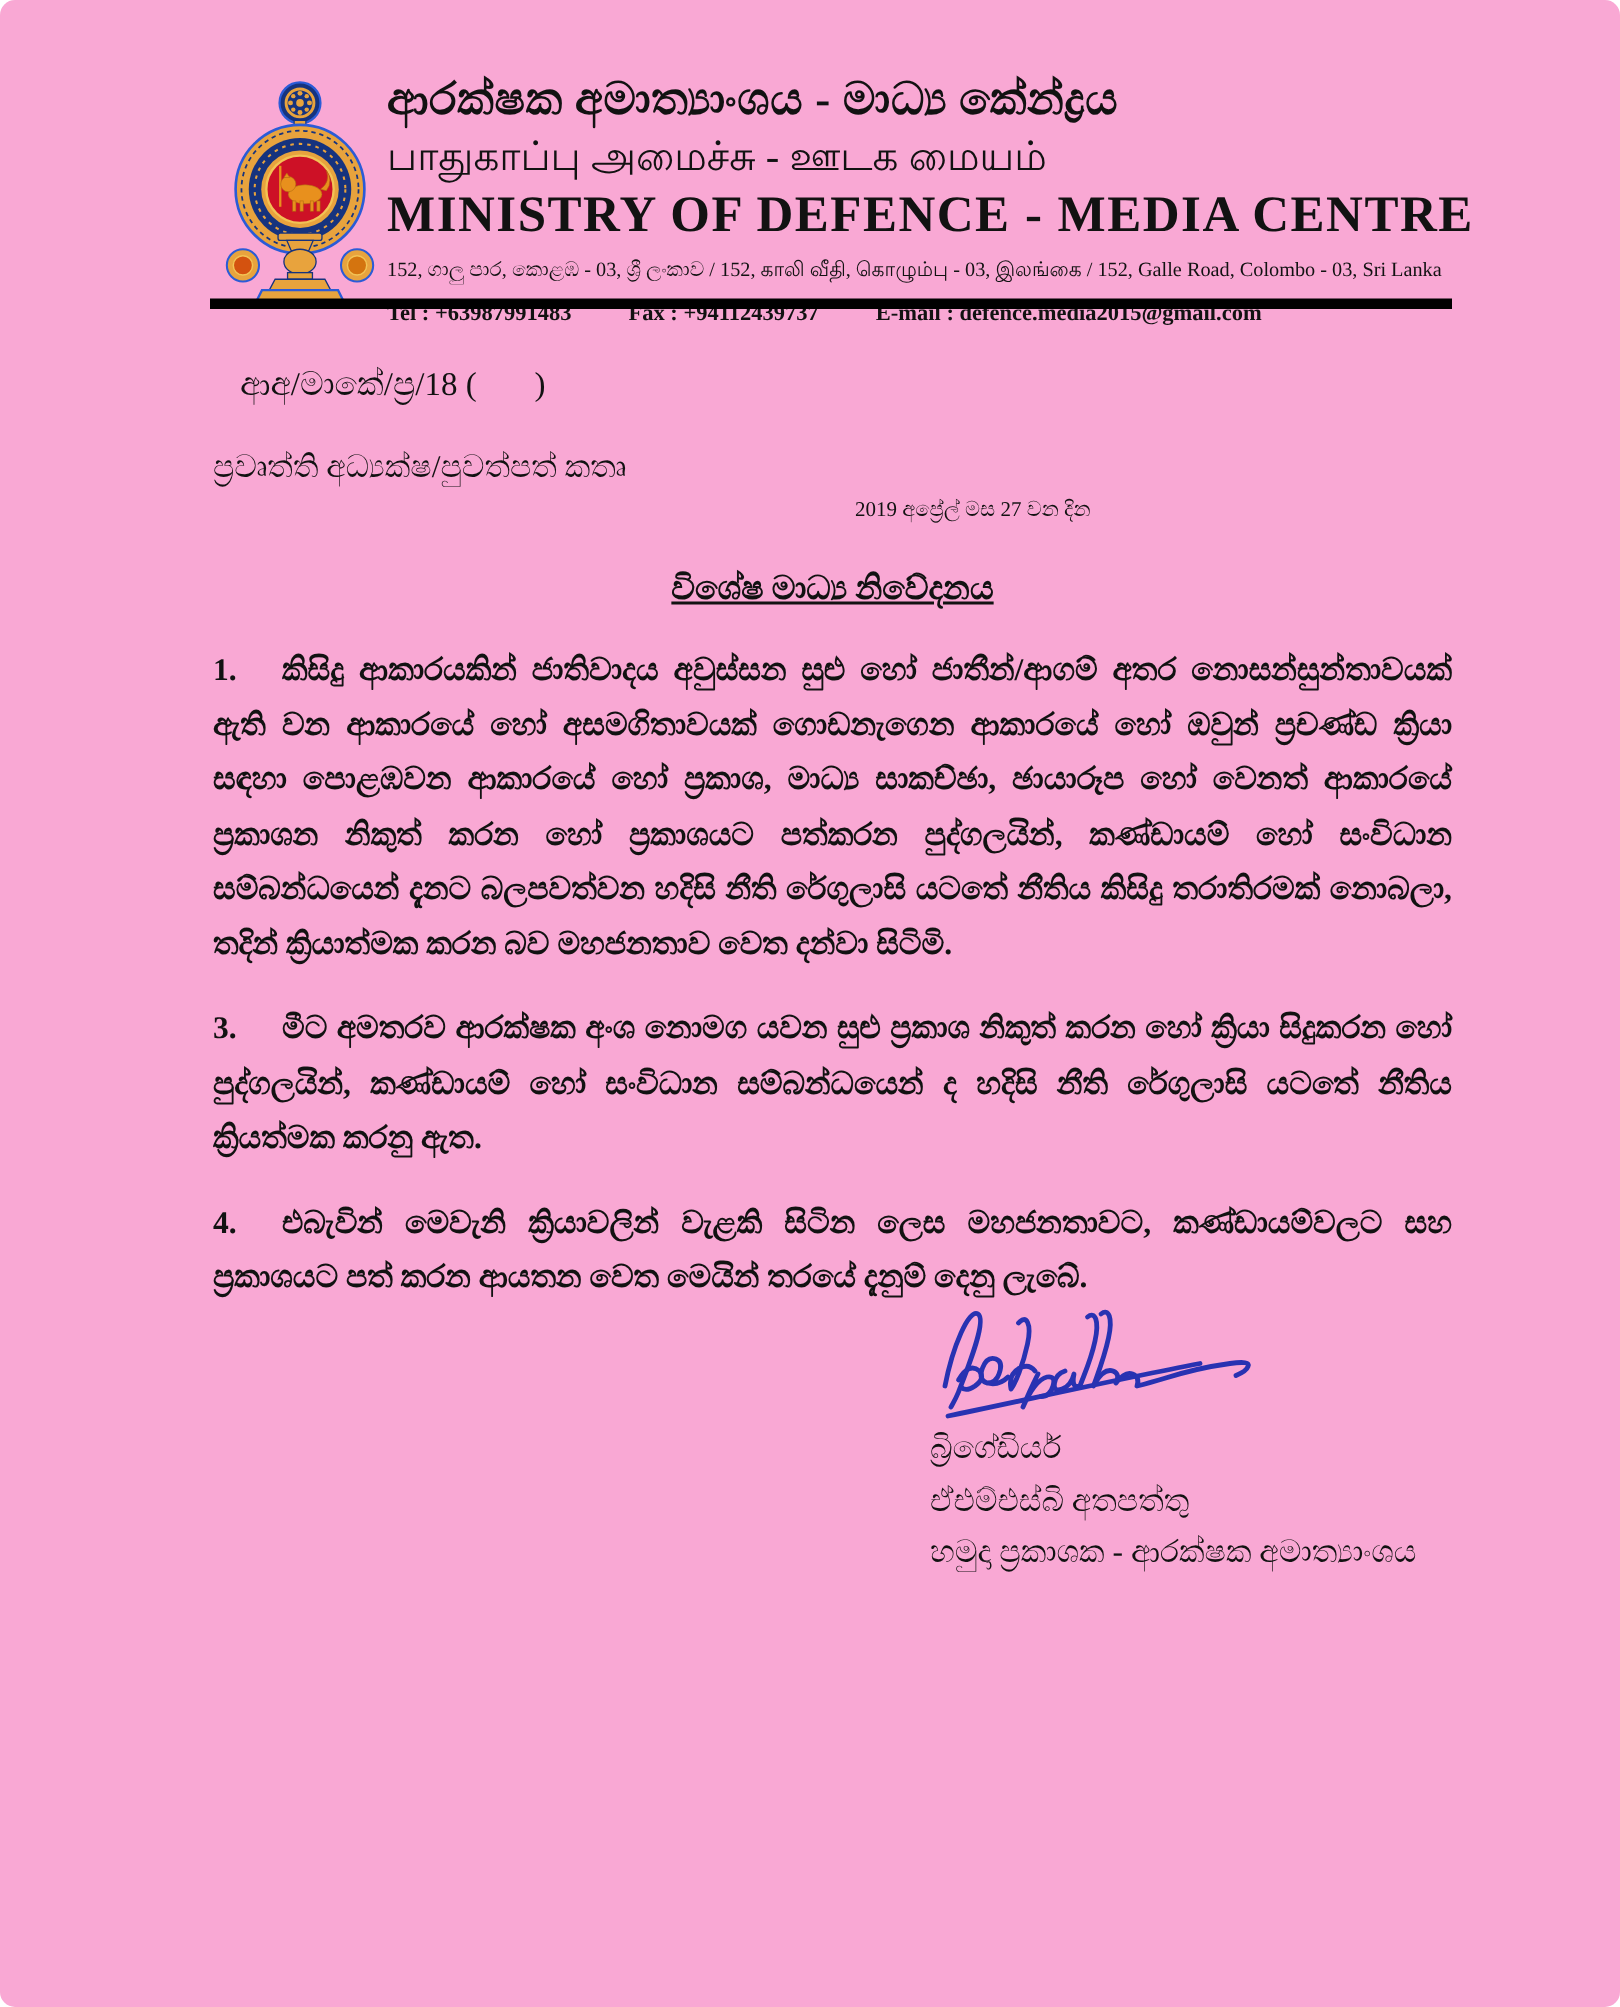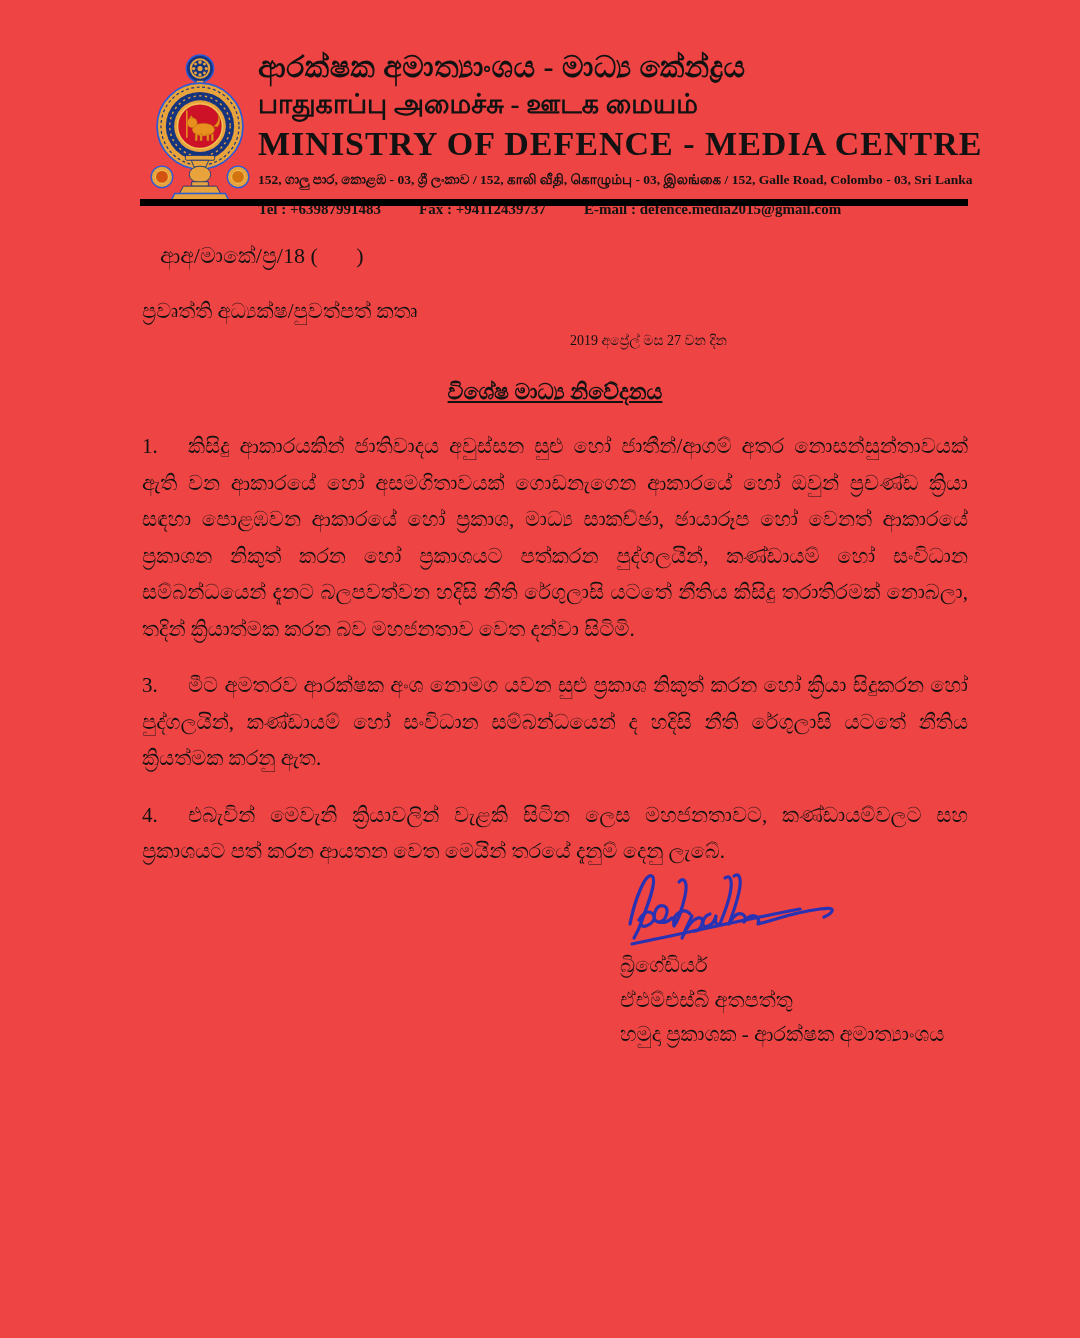--- a/index.html
+++ b/index.html
@@ -8,10 +8,11 @@
     position: relative;
     width: 1080px;
     height: 1338px;
-    background: #ef4444;
+    background: #f9a8d4;
     font-family: "Liberation Serif", "DejaVu Serif", serif;
     color: #121212;
     overflow: hidden;
+    border-radius: 10px;
   }
 
   

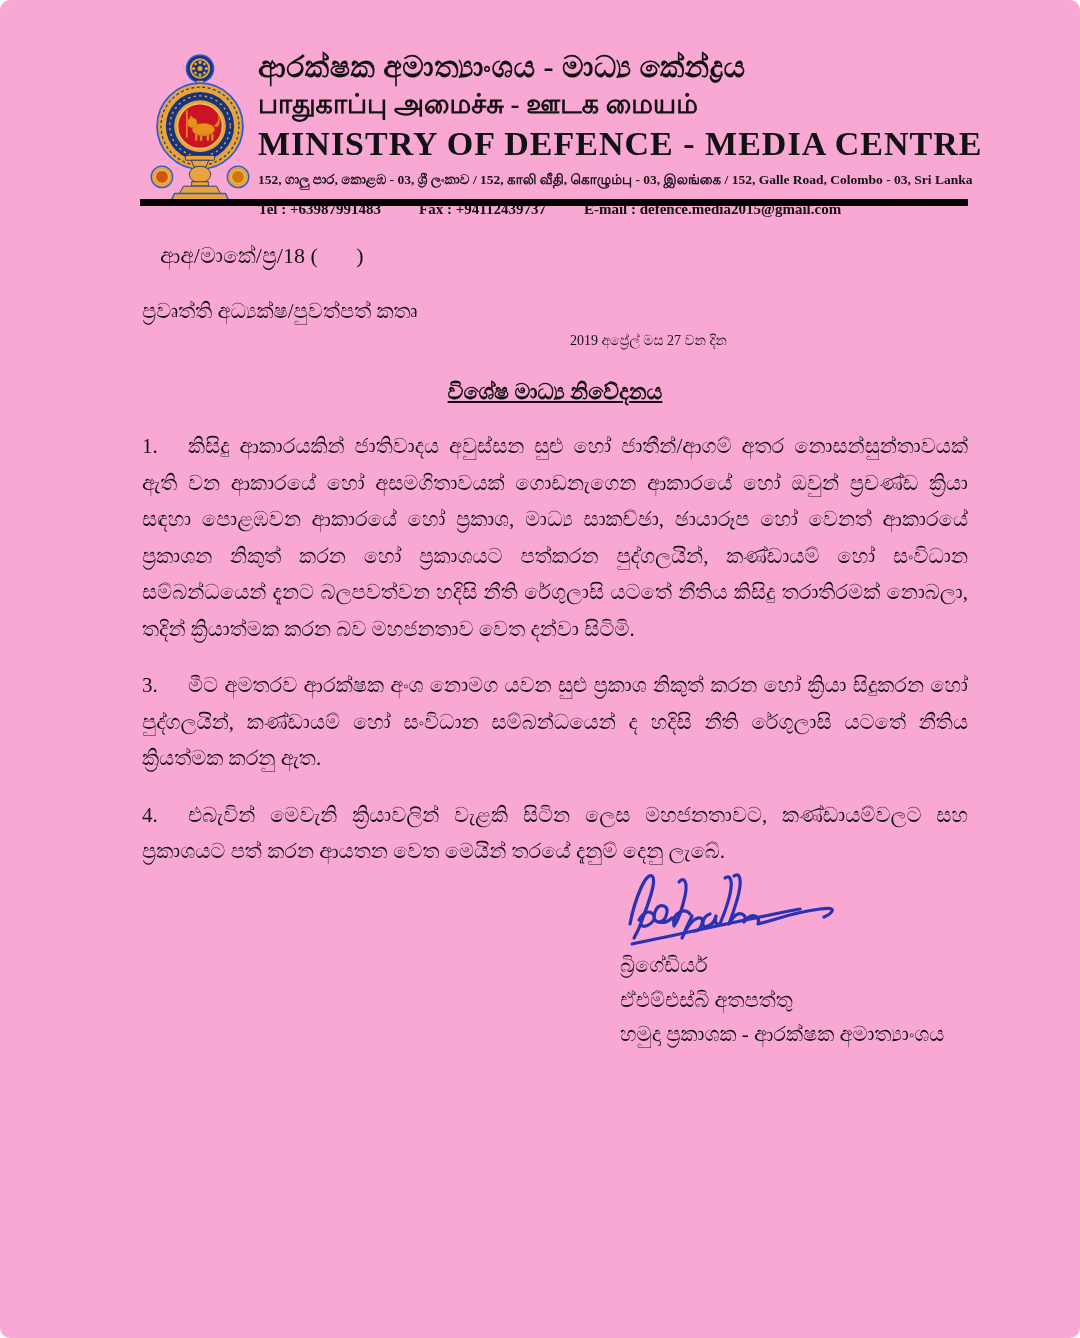--- a/index.html
+++ b/index.html
@@ -38,7 +38,7 @@
   }
   .title-ta {
     font-size: 27px;
-    font-weight: bold;
+    font-weight: normal;
     line-height: 37px;
     white-space: nowrap;
   }

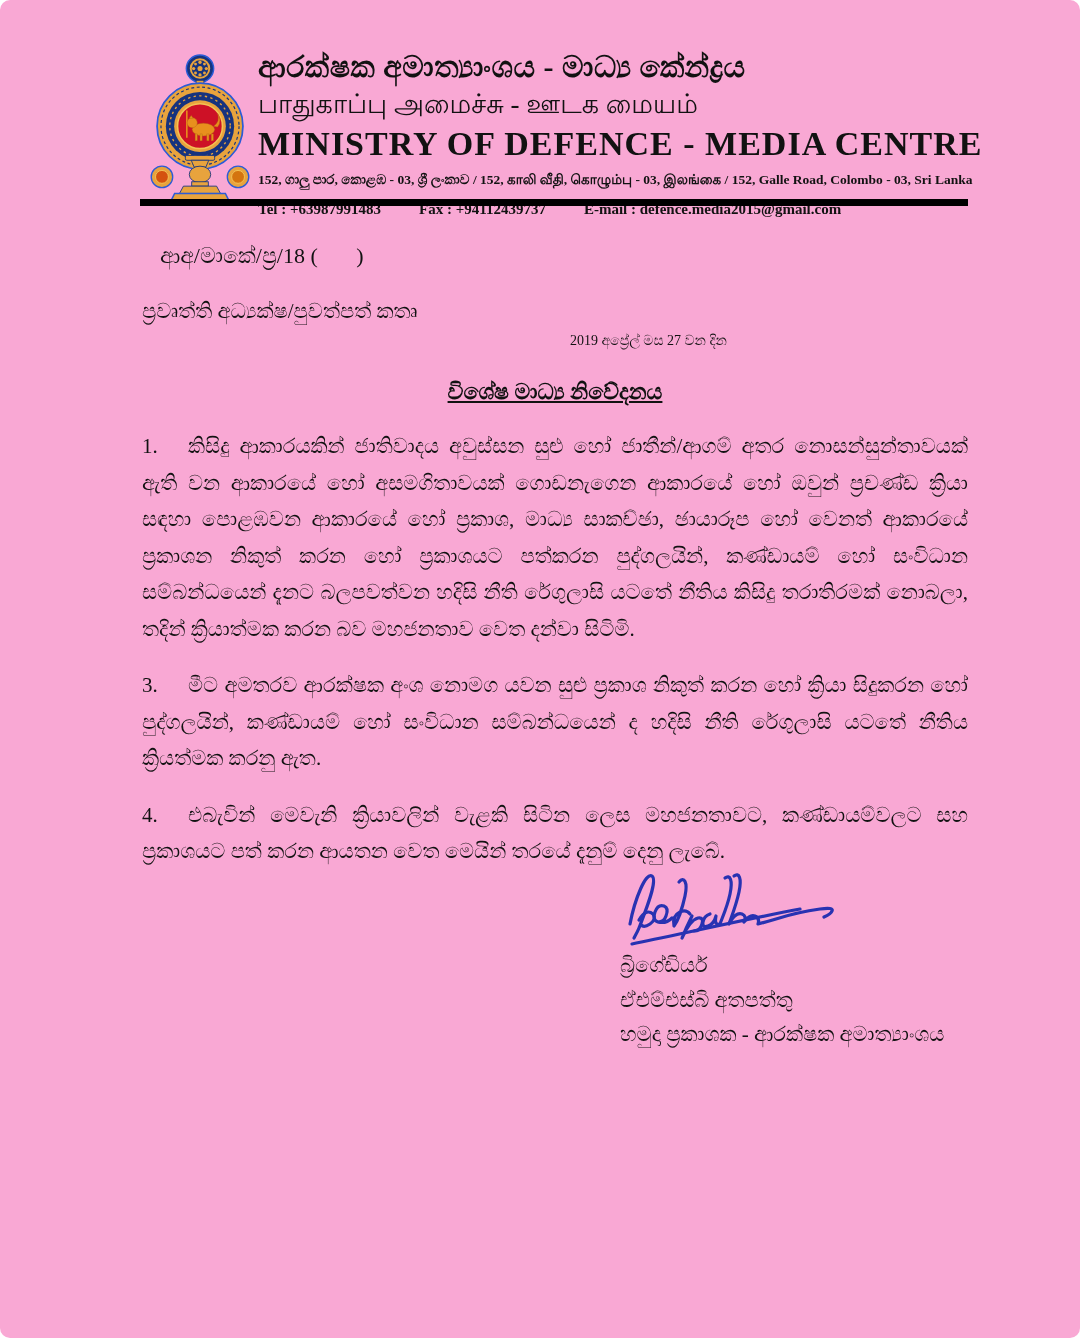--- a/index.html
+++ b/index.html
@@ -51,7 +51,7 @@
   }
   .addr {
     font-size: 13.5px;
-    font-weight: bold;
+    font-weight: normal;
     margin-top: 7px;
     white-space: nowrap;
   }

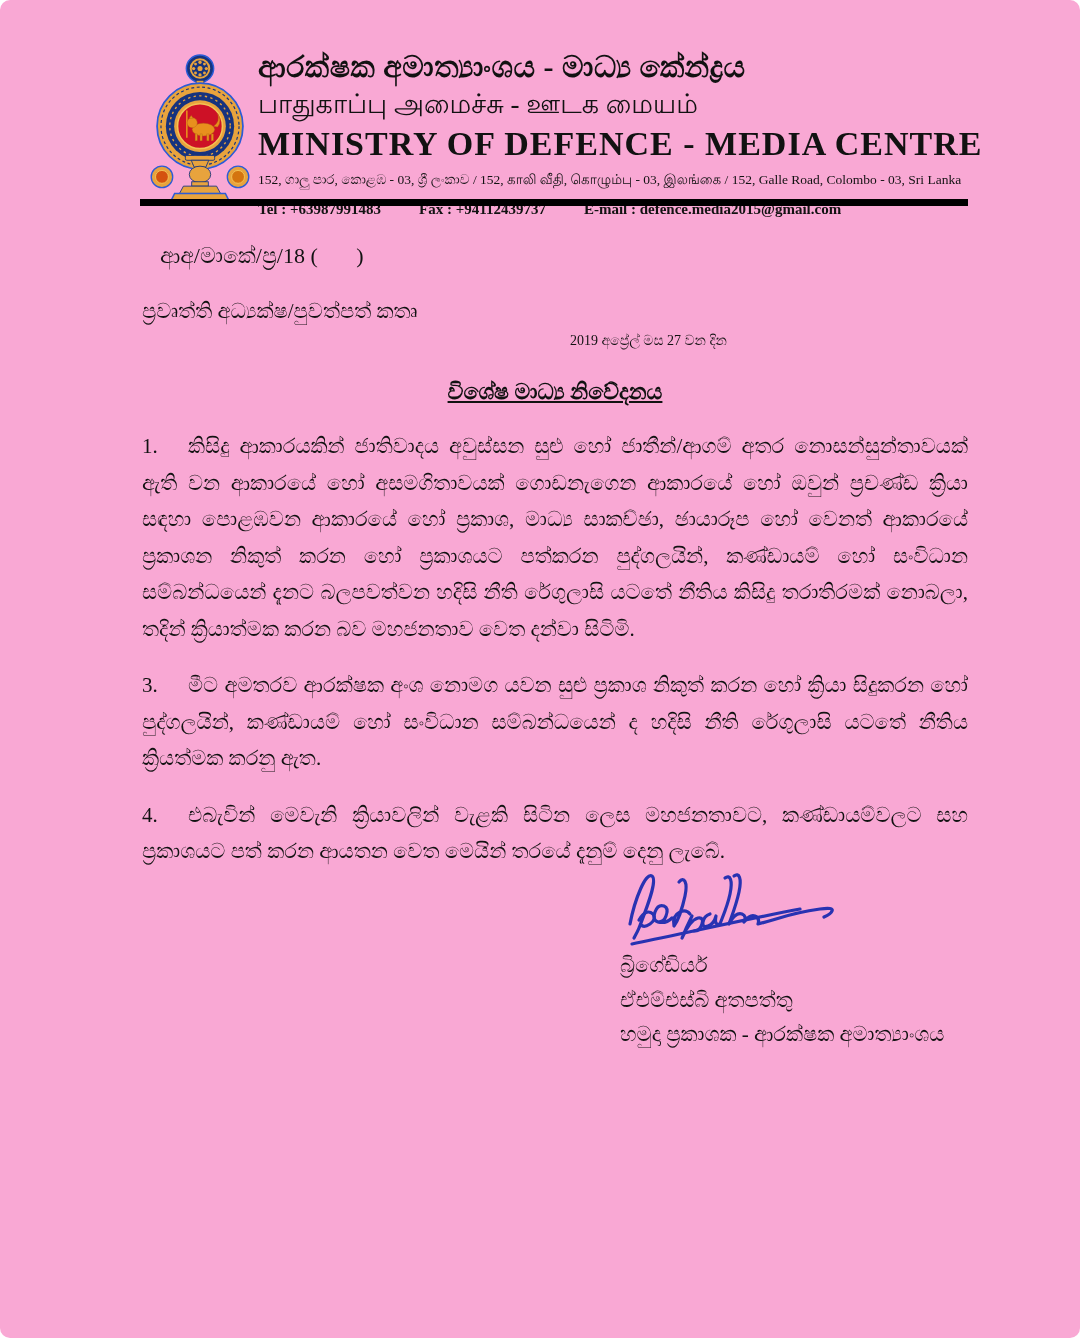--- a/index.html
+++ b/index.html
@@ -113,7 +113,7 @@
     line-height: 36.5px;
     text-align: justify;
   }
-  .para { margin: 0 0 20px 0; }
+  .para { margin: 0 0 20px 0; font-weight: bold; }
   .para .num { display: inline-block; width: 46px; }
 
   

